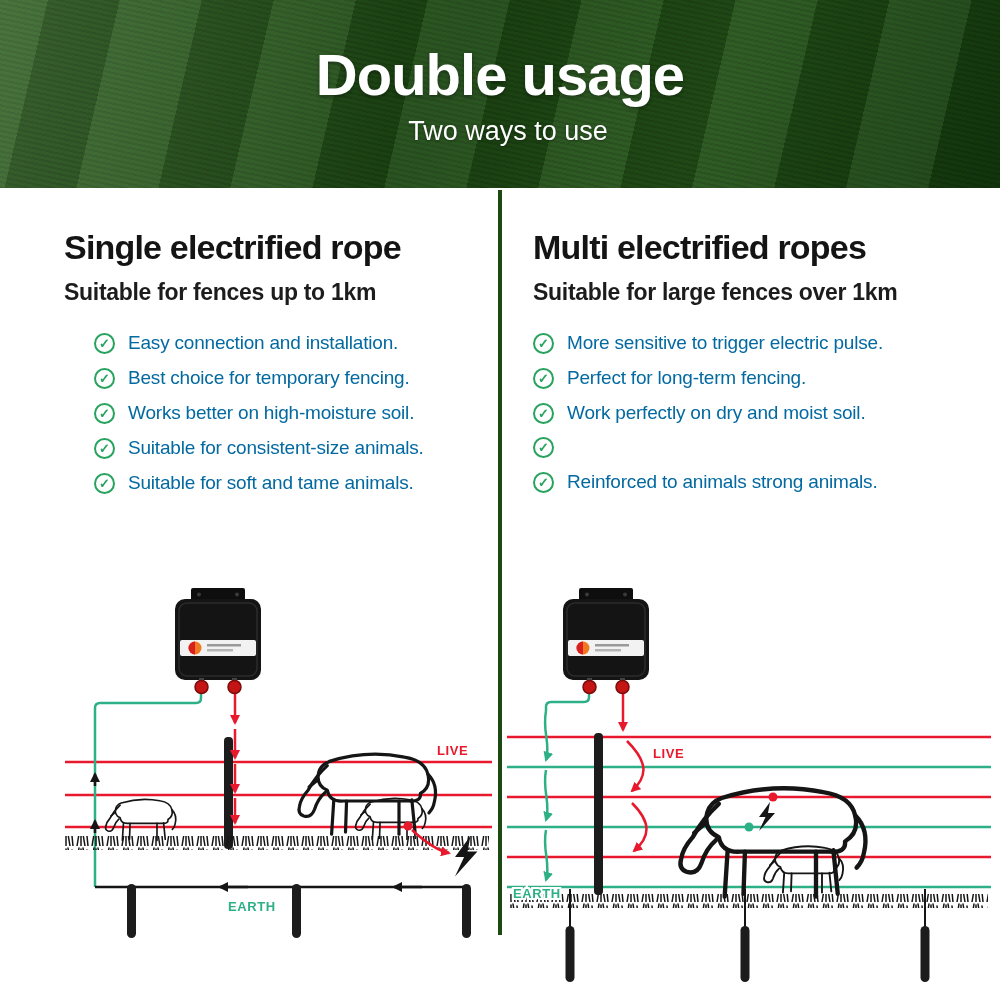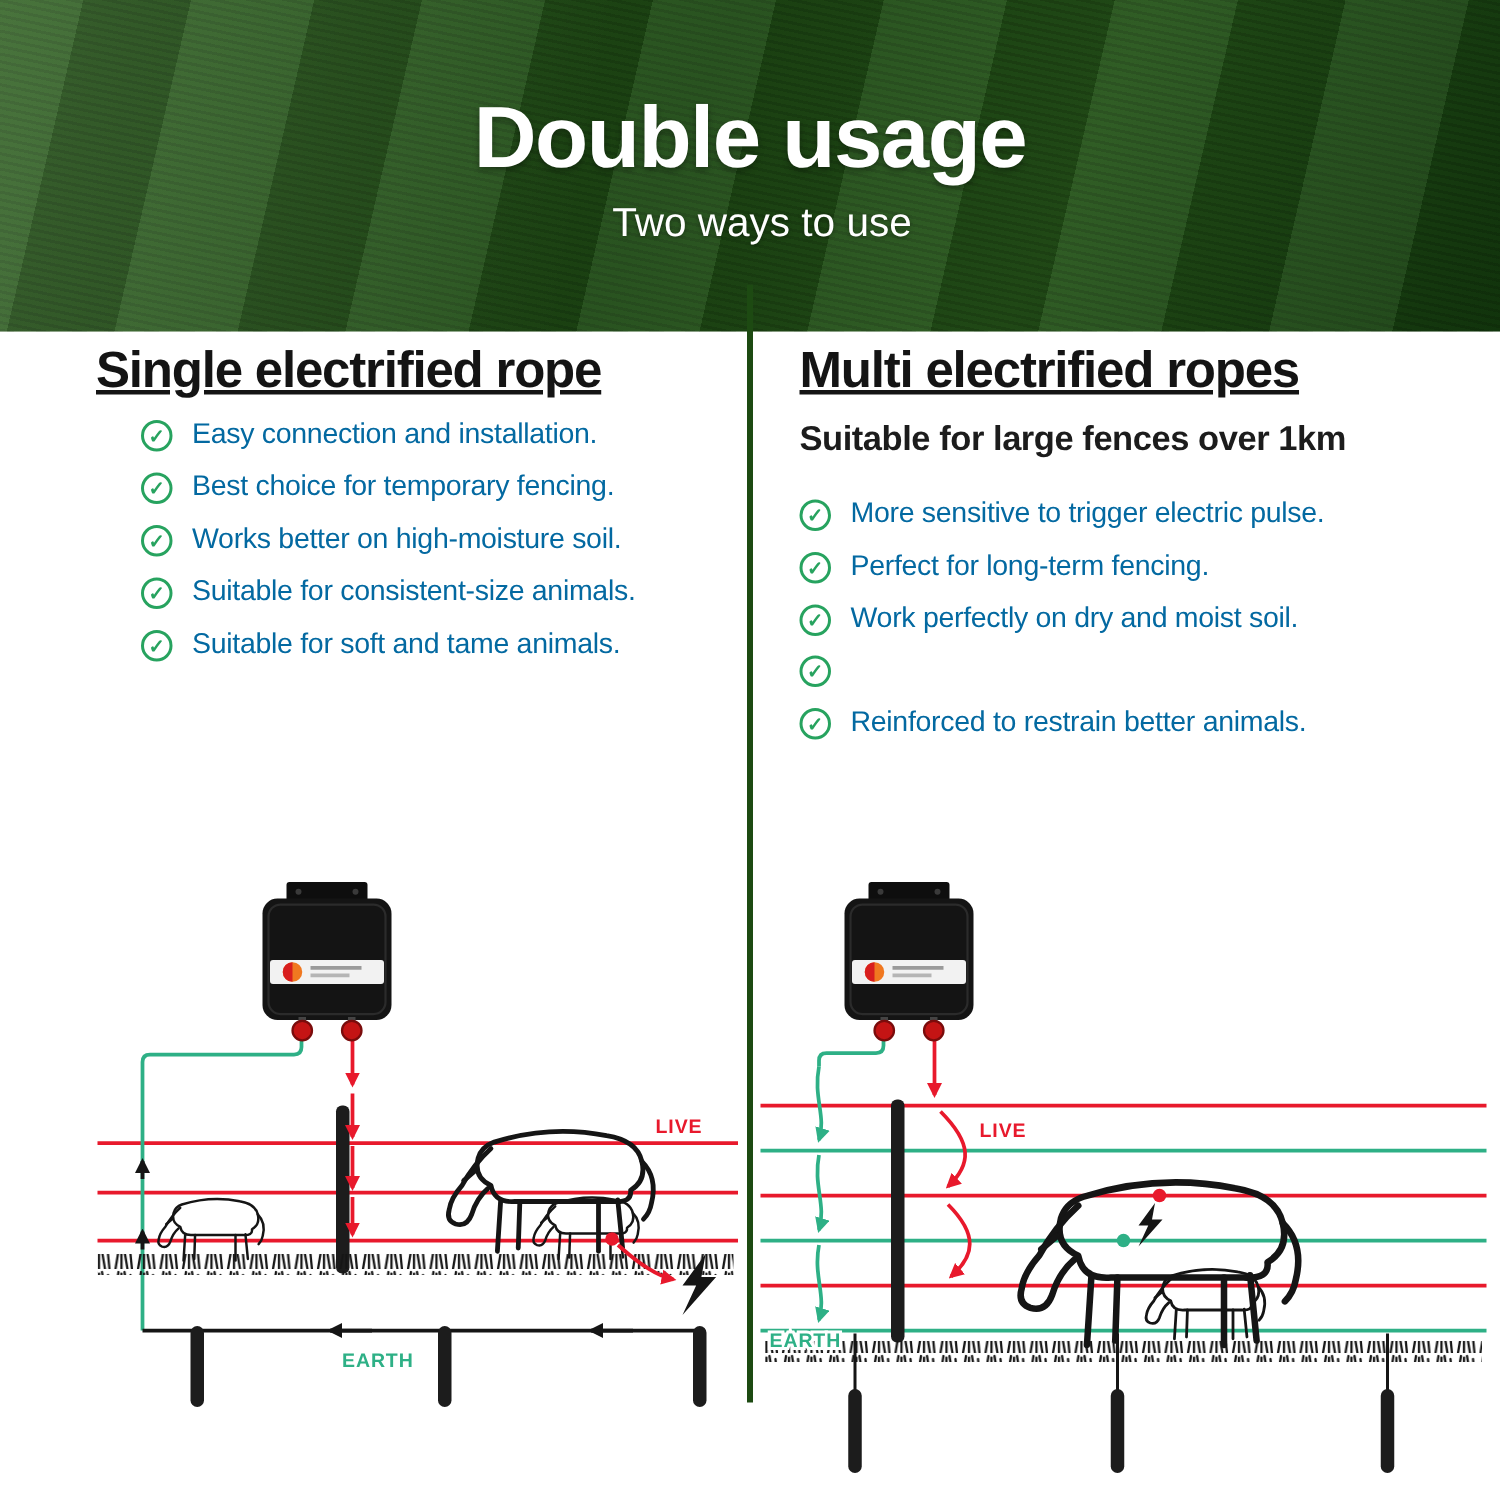--- a/index.html
+++ b/index.html
@@ -9,7 +9,7 @@
 
   
   .banner {
-    position:absolute; left:0; top:0; width:1000px; height:221px;
+    position:absolute; left:0; top:0; width:1000px; height:188px;
     display:flex; flex-direction:column; align-items:center; justify-content:center; gap:8px;
     background:
       linear-gradient(100deg, rgba(255,255,255,0.09), rgba(0,0,0,0) 40%),

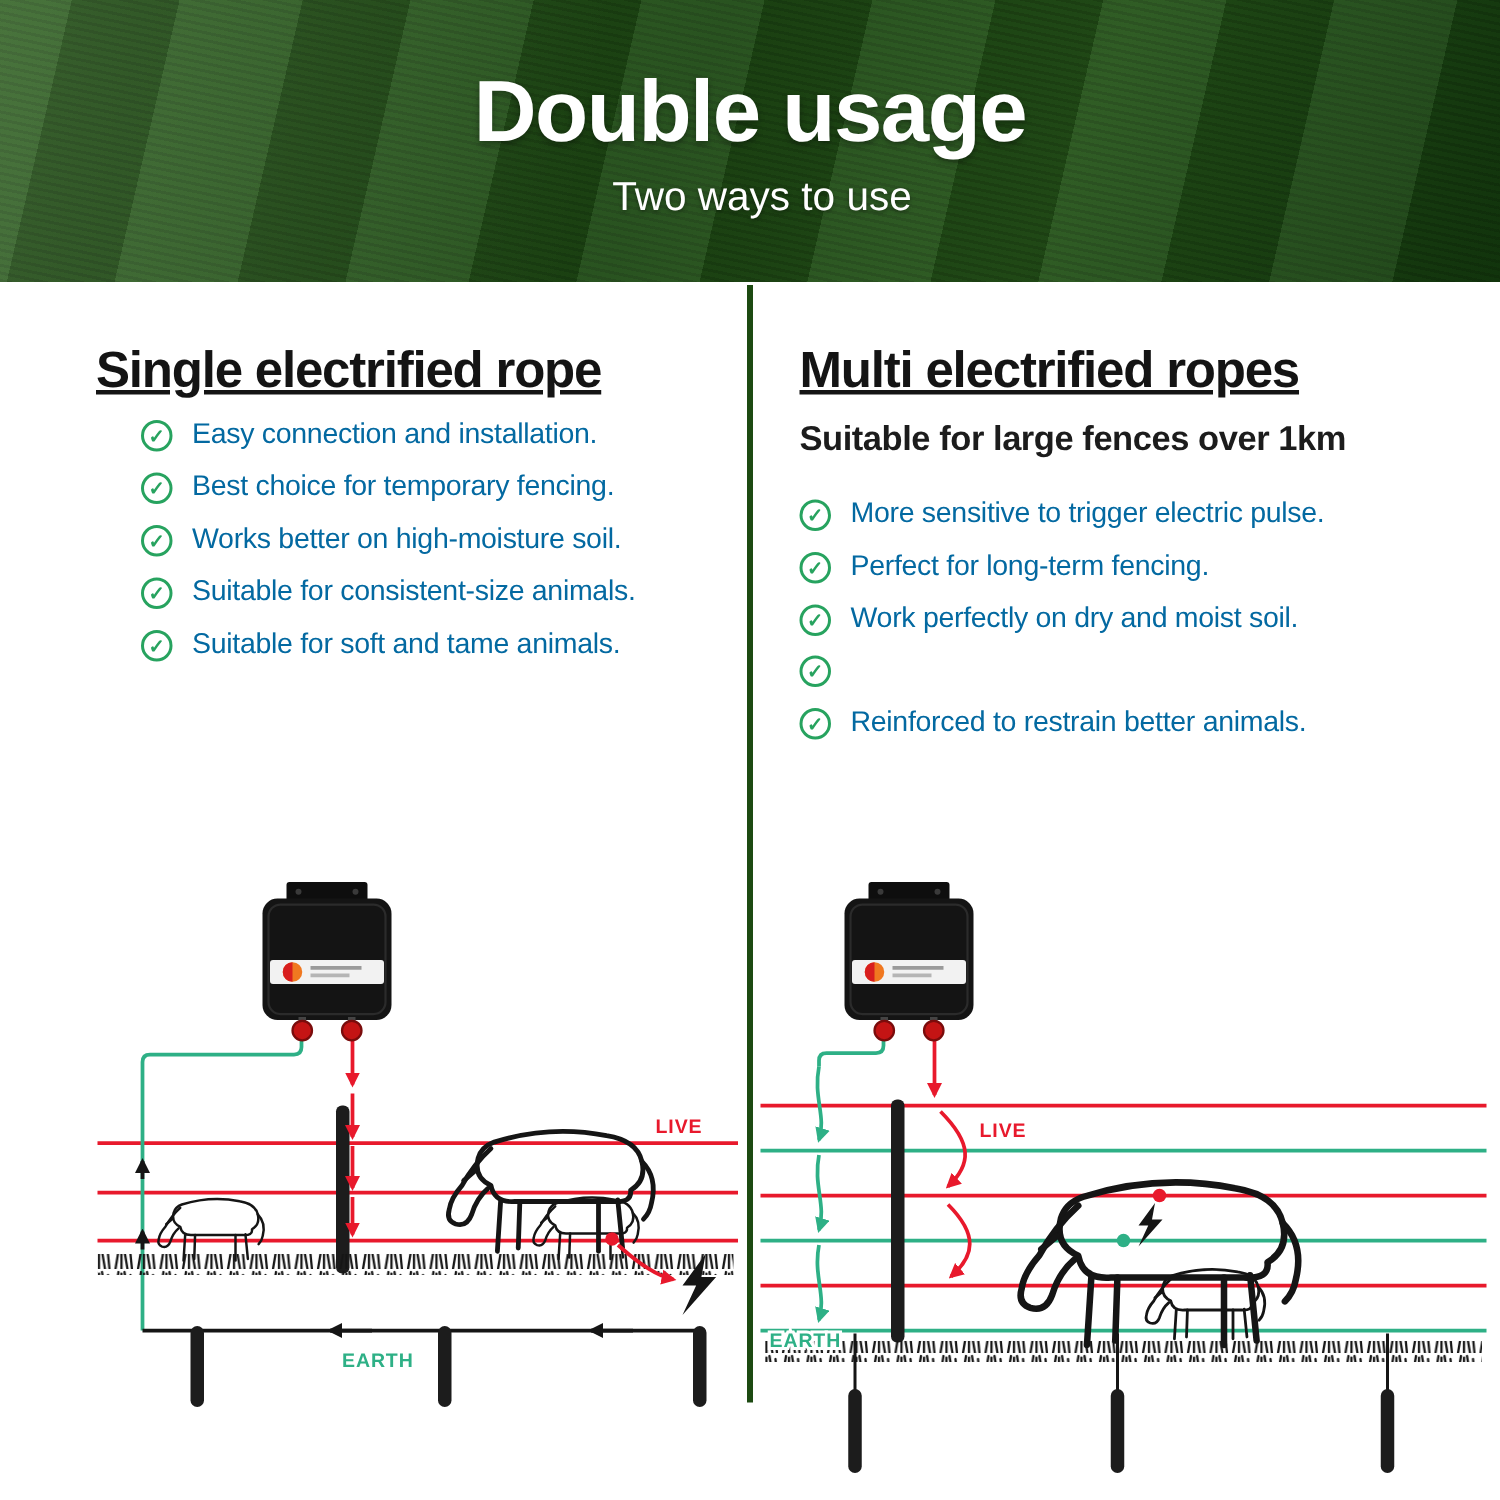--- a/index.html
+++ b/index.html
@@ -27,7 +27,7 @@
   .col { position:absolute; top:228px; width:440px; }
   .col.left  { left:64px; }
   .col.right { left:533px; }
-  .col h2 { font-size:34px; font-weight:700; color:#141414; letter-spacing:-0.8px; margin-bottom:12px;text-decoration:underline; }
+  .col h2 { font-size:34px; font-weight:700; color:#141414; letter-spacing:-0.8px; margin-bottom:12px; }
   .col h3 { font-size:23px; font-weight:700; color:#1c1c1c; letter-spacing:-0.3px; margin-bottom:26px; }
   .feature-list { list-style:none; }
   .col.left .feature-list { margin-left:30px; }

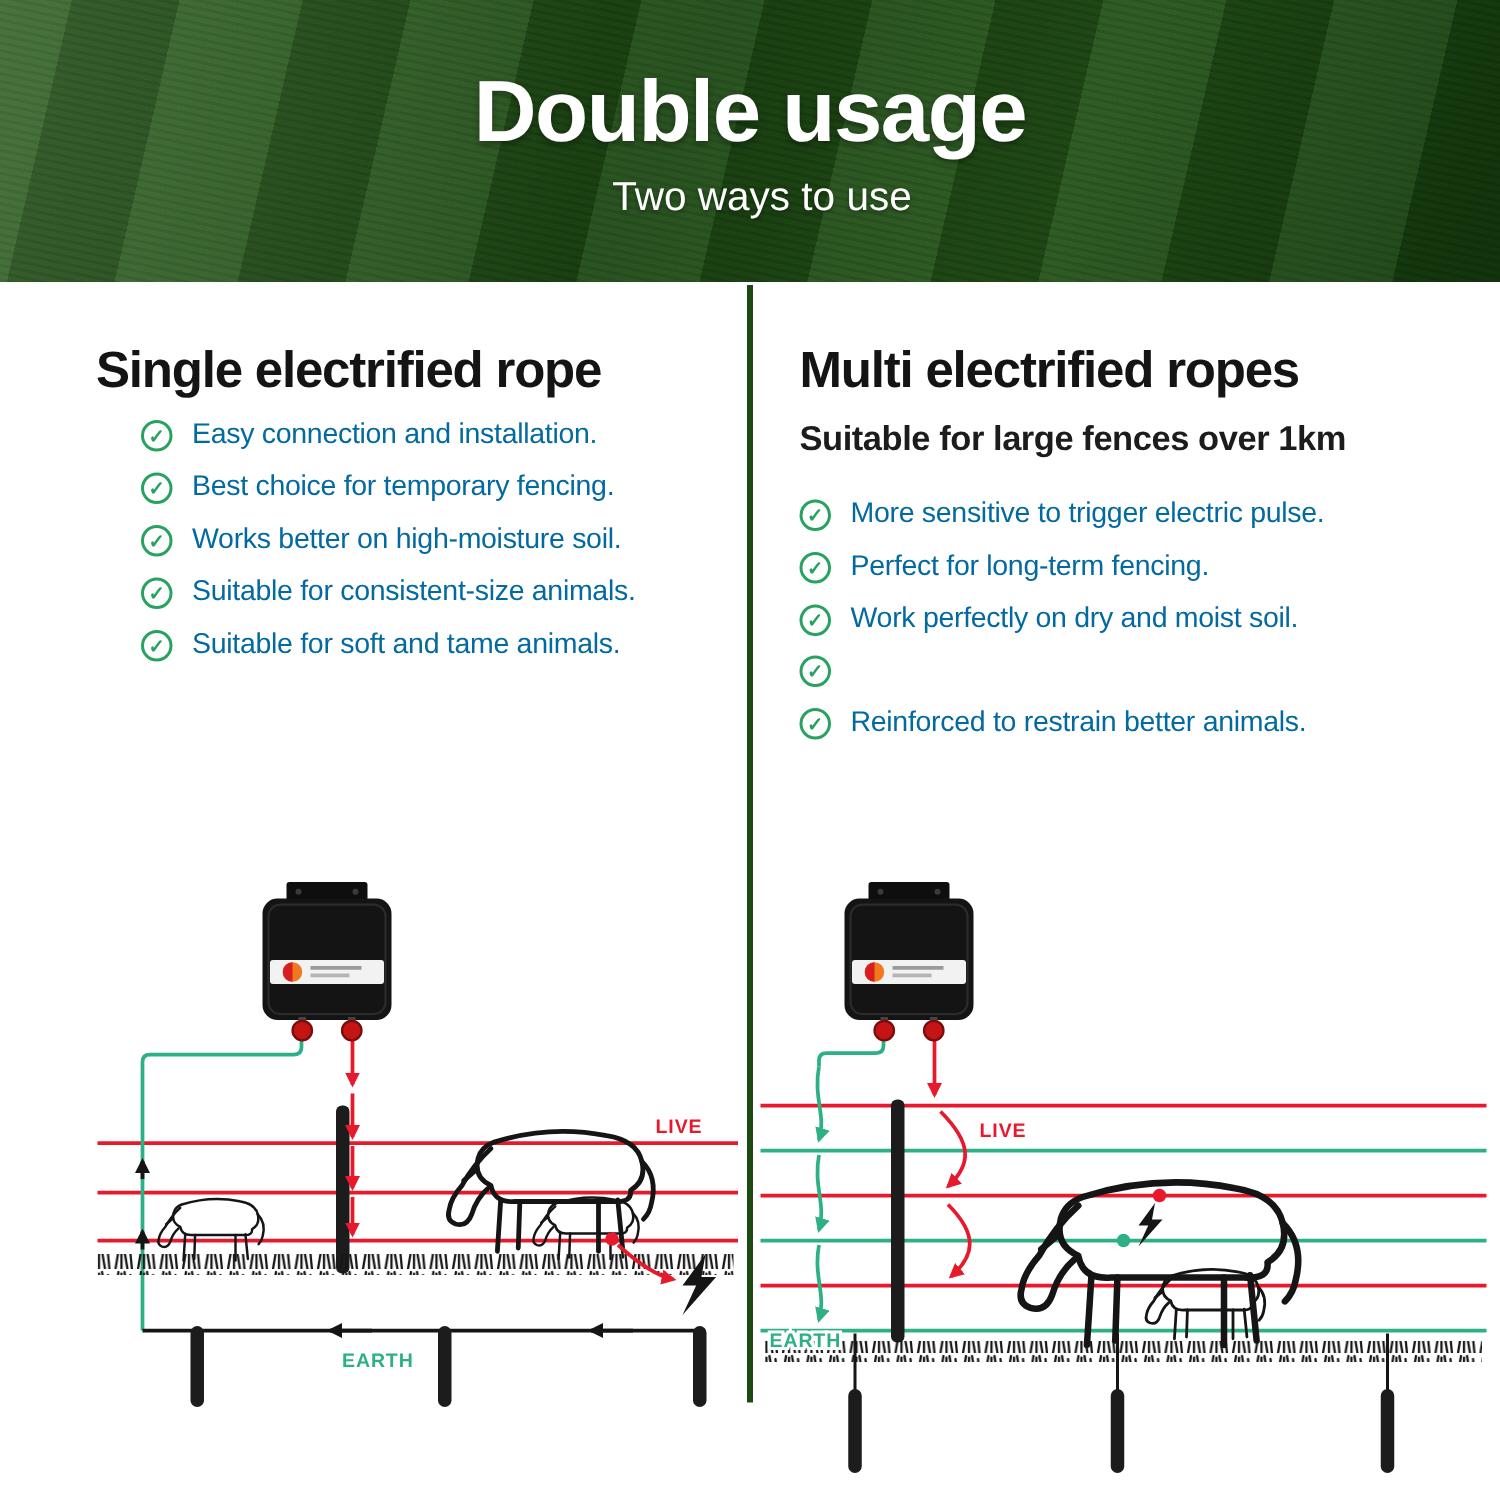--- a/index.html
+++ b/index.html
@@ -66,6 +66,7 @@
 
   <section class="col left">
     <h2>Single electrified rope</h2>
+    <h3>Suitable for fences up to 1km</h3>
     <ul class="feature-list">
 
         <li class="feature-item">

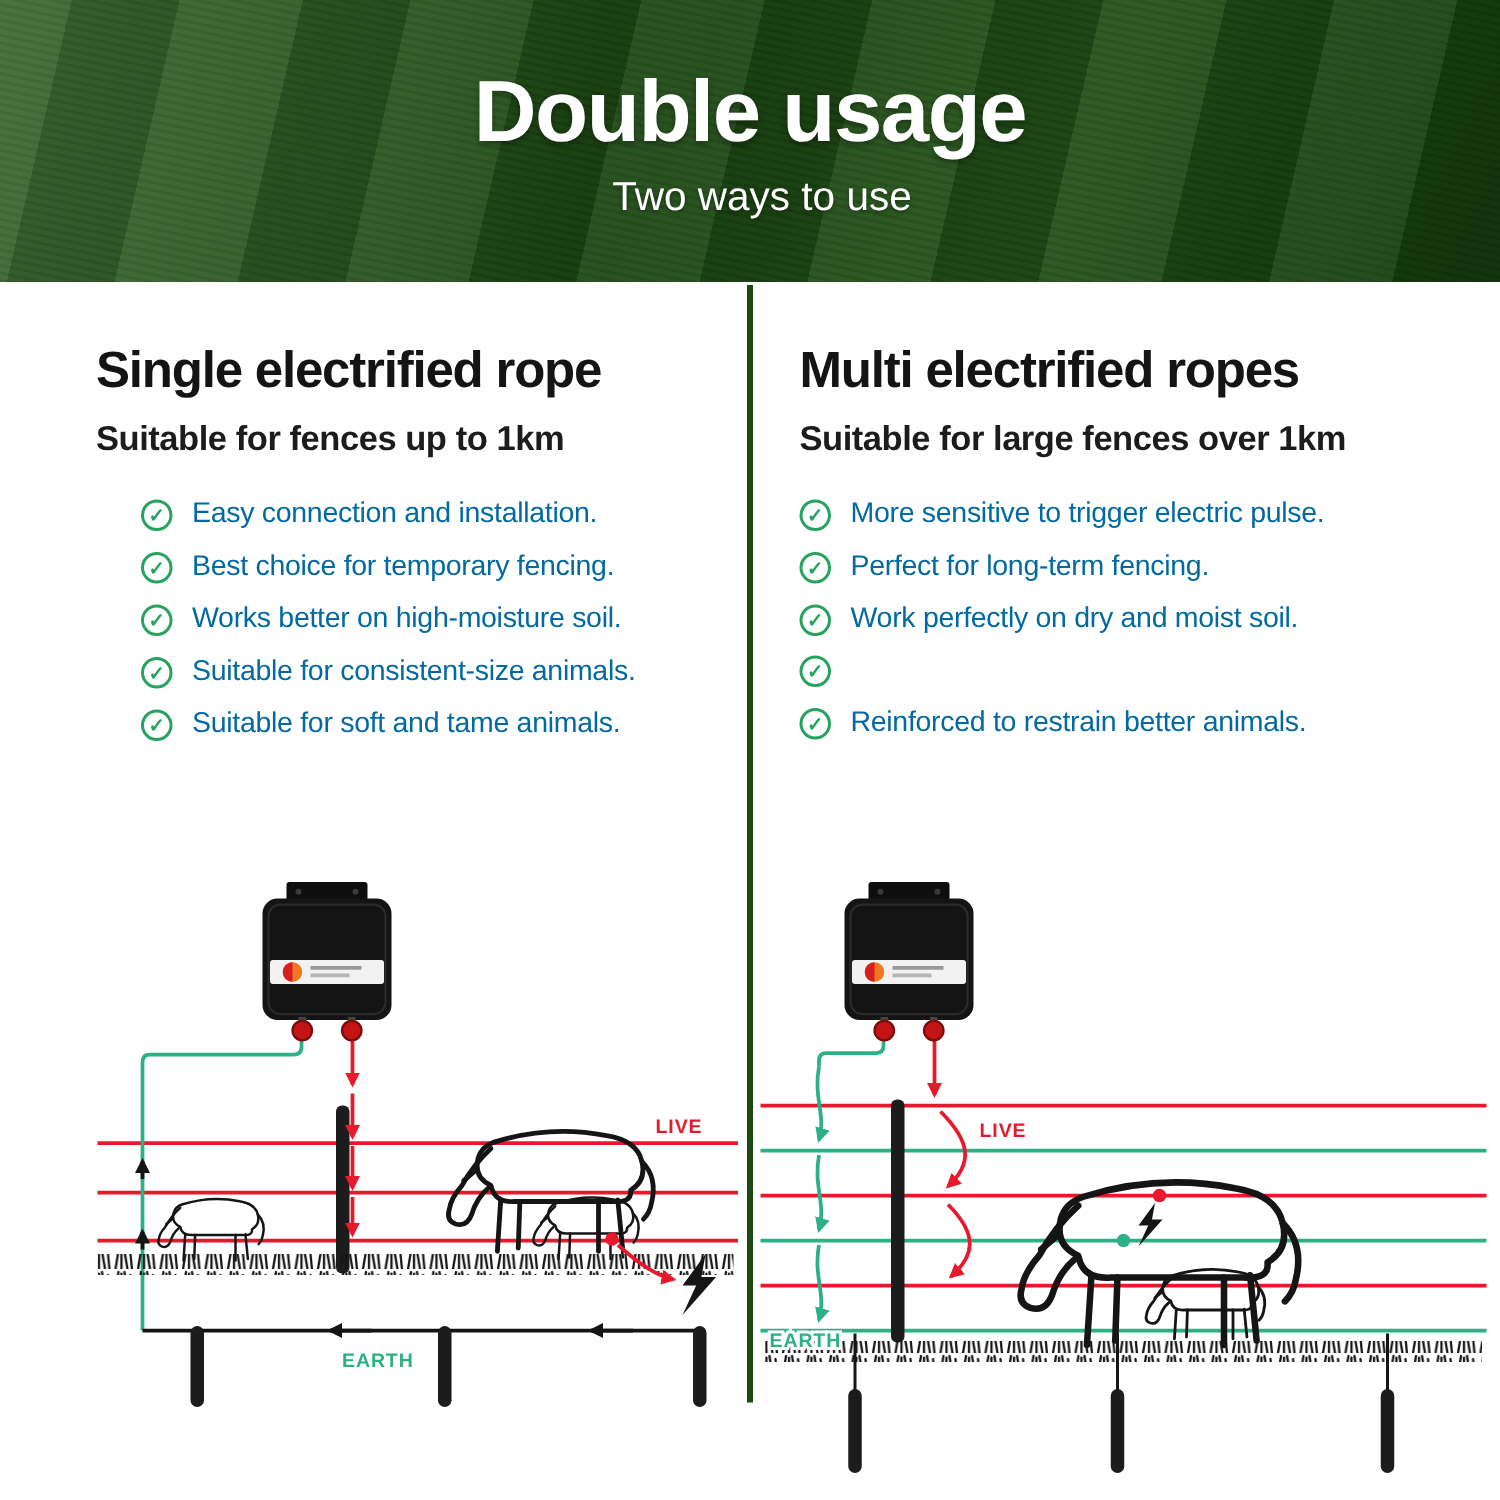--- a/index.html
+++ b/index.html
@@ -122,7 +122,7 @@
 
         <li class="feature-item">
           <span class="check">✓</span>
-          <span class="feature-text">Reinforced to restrain better animals.</span>
+          <span class="feature-text">Reinforced to animals strong animals.</span>
         </li>
       </ul>
   </section>

